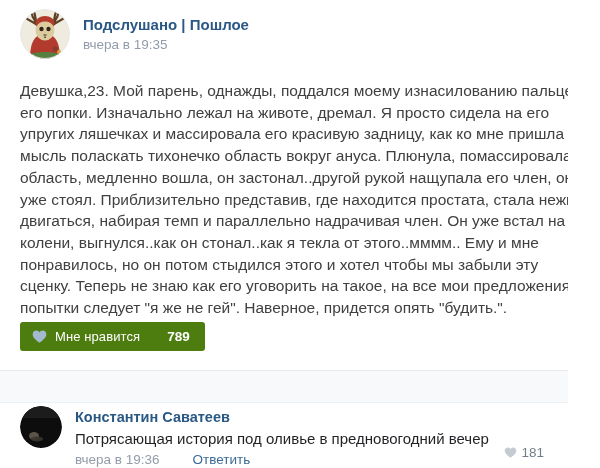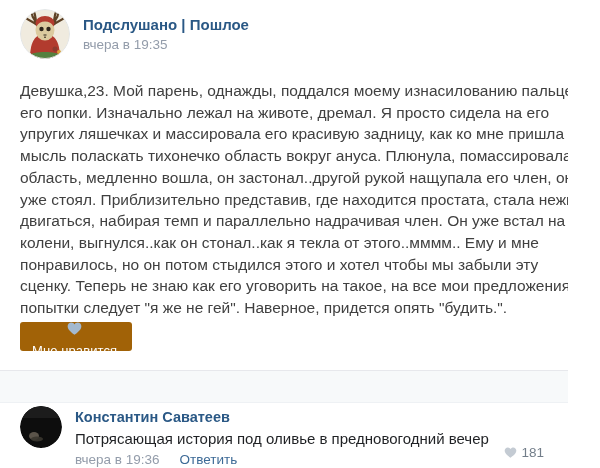--- a/index.html
+++ b/index.html
@@ -66,7 +66,7 @@
     display: inline-flex;
     align-items: center;
     gap: 8px;
-    background: #a16207;
+    background: #4d7c0f;
     border: none;
     border-radius: 3px;
     padding: 0 15px 0 12px;
@@ -74,7 +74,6 @@
     font-size: 13px;
     font-family: inherit;
     cursor: pointer;
-    flex-direction: column;
   }
   .like-heart svg { display: block; }
   .like-label { letter-spacing: 0.1px; }

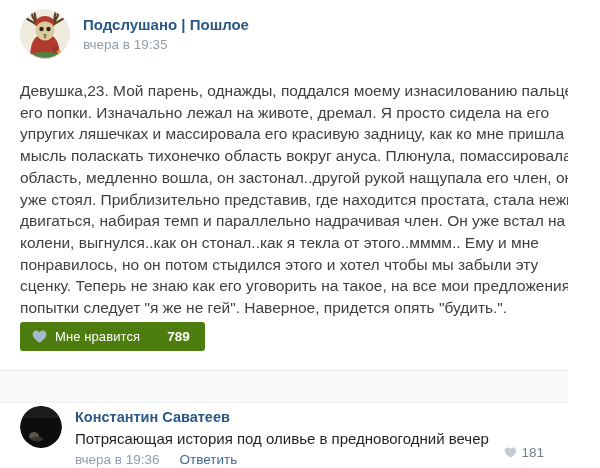--- a/index.html
+++ b/index.html
@@ -134,6 +134,7 @@
     font-size: 13.5px;
     color: #939caa;
     display: flex;
+    gap: 13px;
     align-items: baseline;
   }
   .comment-time { cursor: pointer; }

